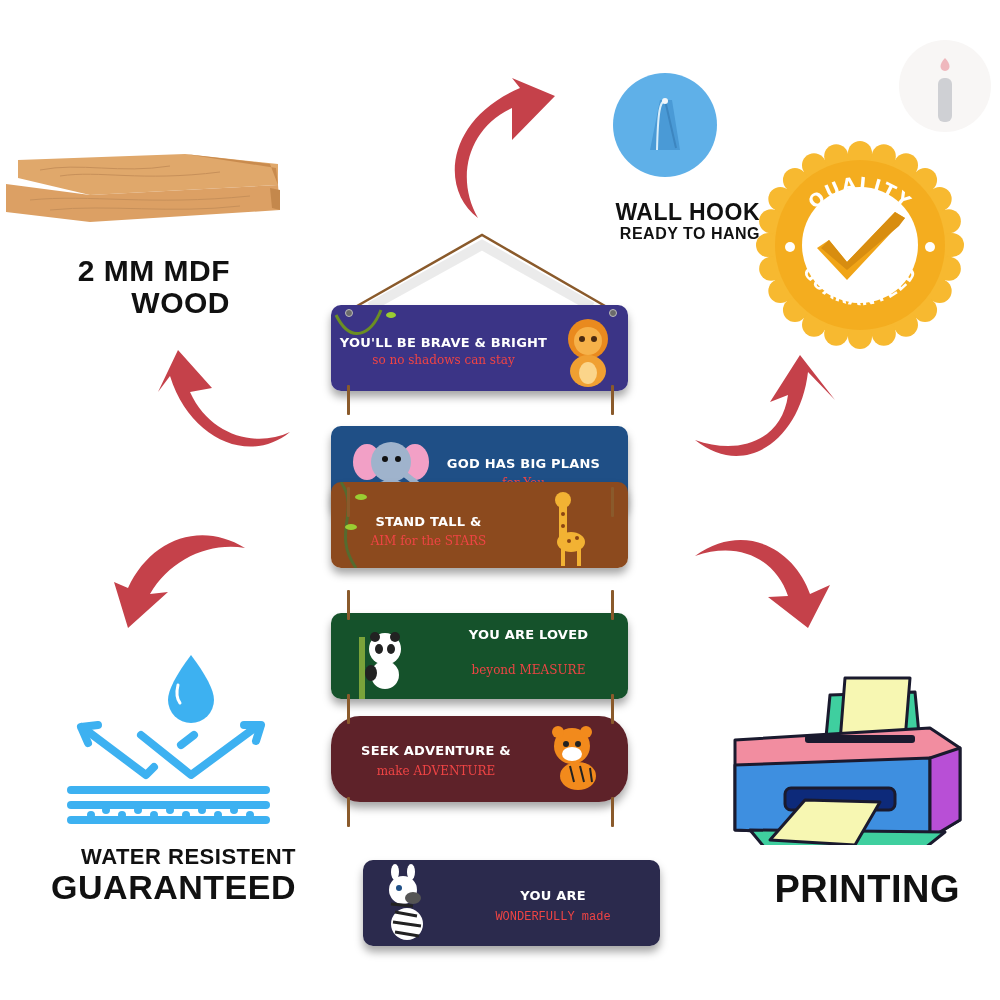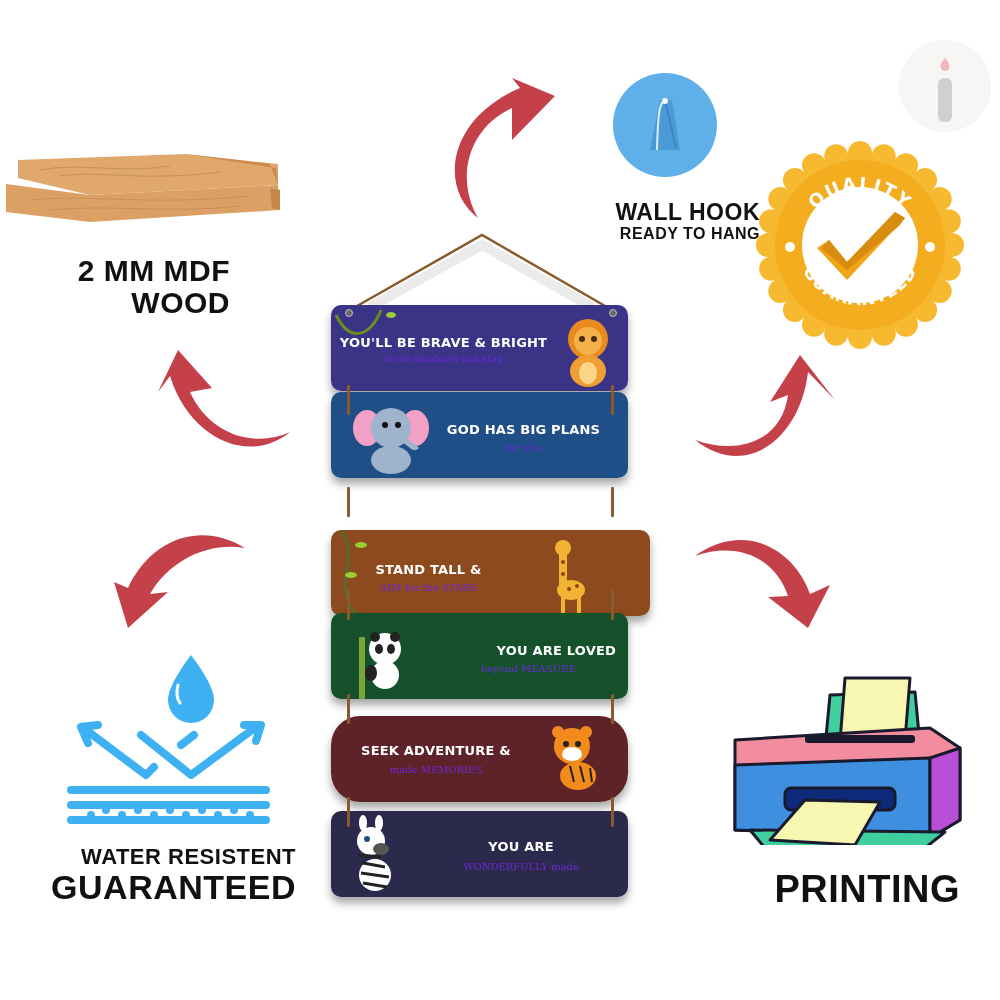--- a/index.html
+++ b/index.html
@@ -25,8 +25,8 @@
     font-size: 13px; text-align: center; letter-spacing: 0.2px; white-space: nowrap;
   }
   .board .sub {
-    position: absolute; color: #6d28d9; font-family: "DejaVu Serif", serif;
-    font-size: 10px; text-align: center; white-space: nowrap;
+    position: absolute; color: #ef4444; font-family: "DejaVu Serif", serif;
+    font-size: 12px; text-align: center; white-space: nowrap;
   }
   .string {
     position: absolute; width: 3px; background: #8a5a2b; border-radius: 1px;

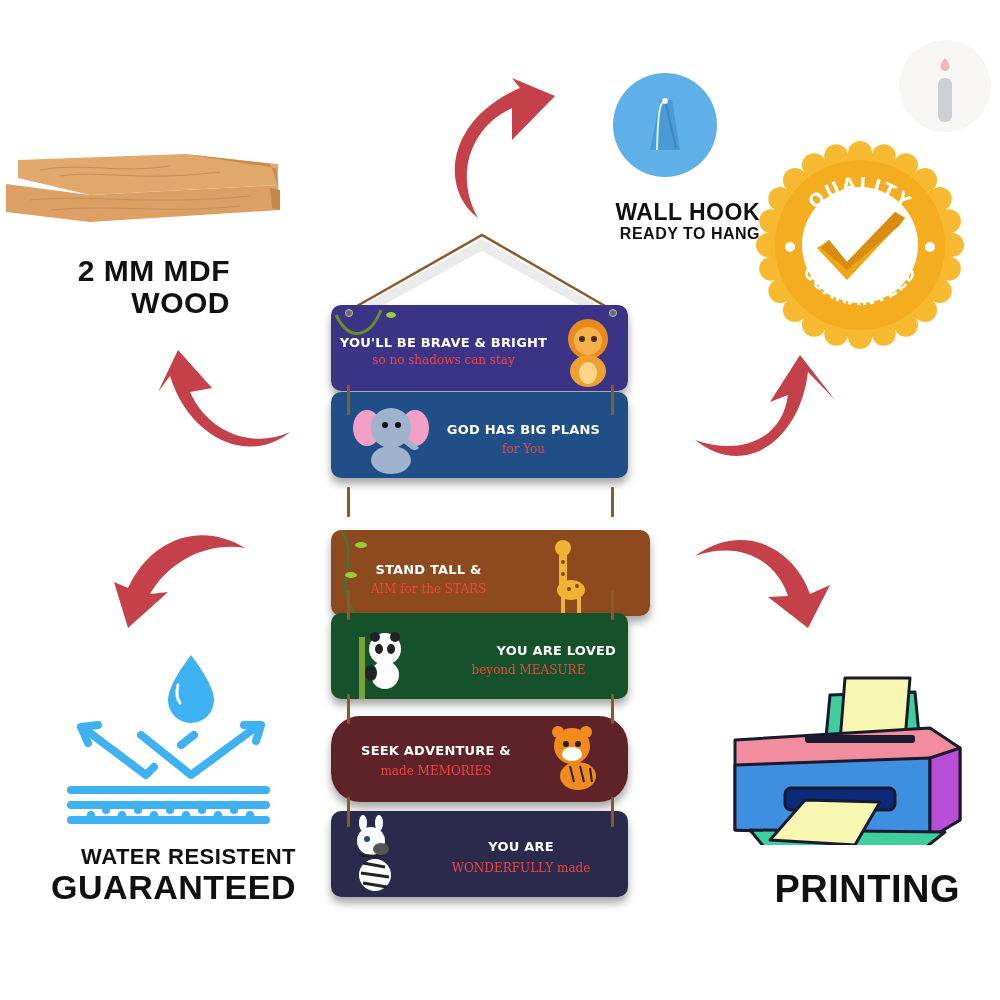--- a/index.html
+++ b/index.html
@@ -214,7 +214,7 @@
   </svg>
 </div>
 
-<div class="board" style="top:392px;">
+<div class="board" style="top:426px;">
   <div class="abs" style="inset:0;background:#1f4f86;"></div>
   <svg class="abs" style="left:20px;top:6px" width="80" height="78">
     <ellipse cx="16" cy="30" rx="14" ry="18" fill="#f2a0c6"></ellipse>

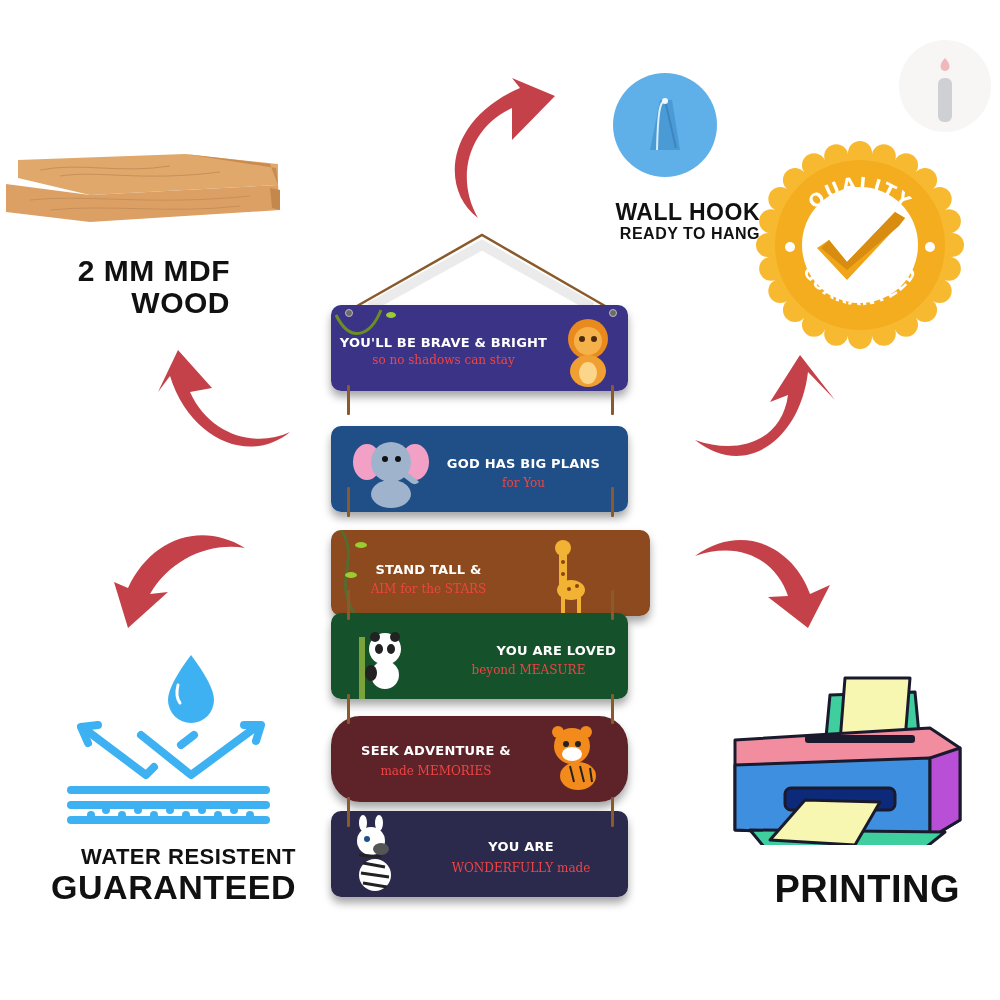--- a/index.html
+++ b/index.html
@@ -229,7 +229,7 @@
   <div class="sub" style="left:100px;width:185px;top:50px;">for You</div>
 </div>
 
-<div class="board" style="top:530px;padding-left:22px;">
+<div class="board" style="top:482px;">
   <div class="abs" style="inset:0;background:#8c4a1e;"></div>
   <svg class="vine" style="left:0;top:0" width="60" height="86">
       <path d="M10 0 C30 30 0 50 25 86" stroke="#556b2f" stroke-width="3" fill="none"></path>

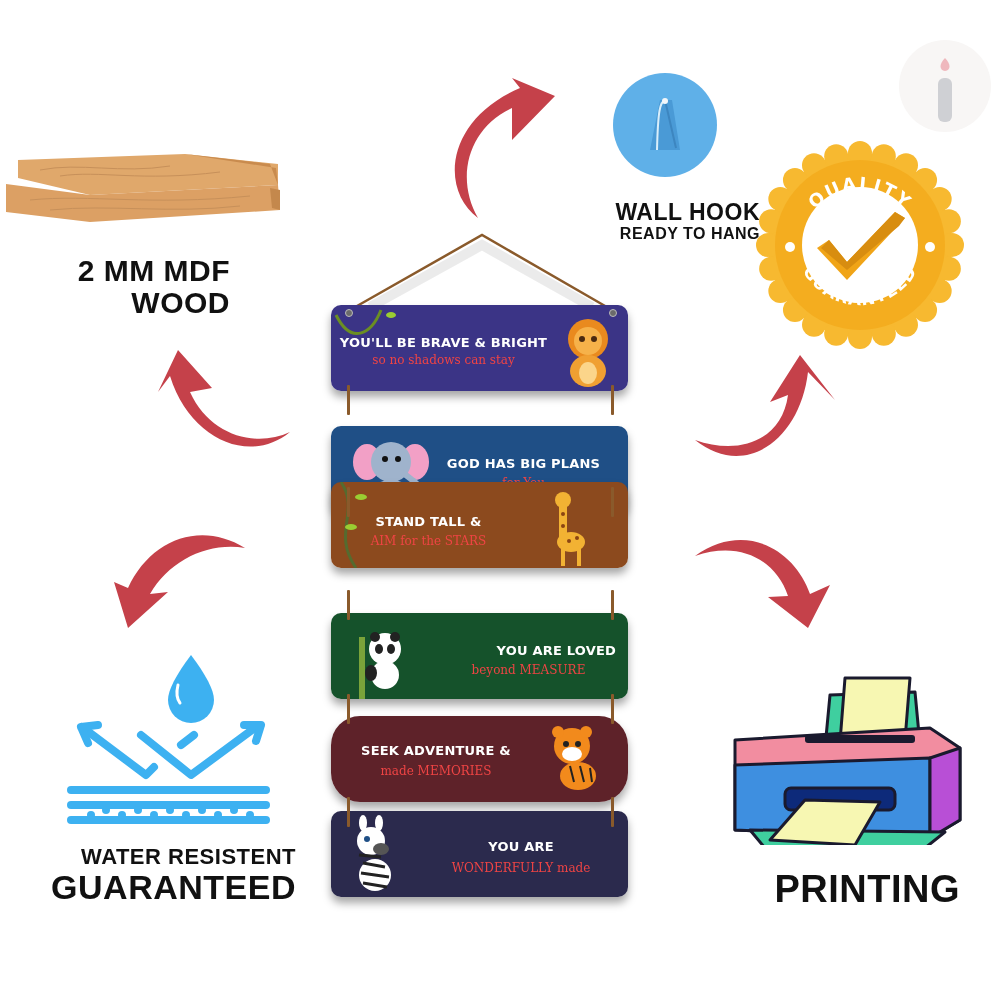--- a/index.html
+++ b/index.html
@@ -265,7 +265,7 @@
     <ellipse cx="34" cy="58" rx="14" ry="14" fill="#fff"></ellipse>
       <ellipse cx="20" cy="56" rx="6" ry="8" fill="#222"></ellipse>
   </svg>
-  <div class="title" style="left:110px;width:175px;top:30px;text-align:right;">YOU ARE LOVED</div>
+  <div class="title" style="left:110px;width:175px;top:14px;">YOU ARE LOVED</div>
   <div class="sub" style="left:110px;width:175px;top:50px;">beyond MEASURE</div>
 </div>
 

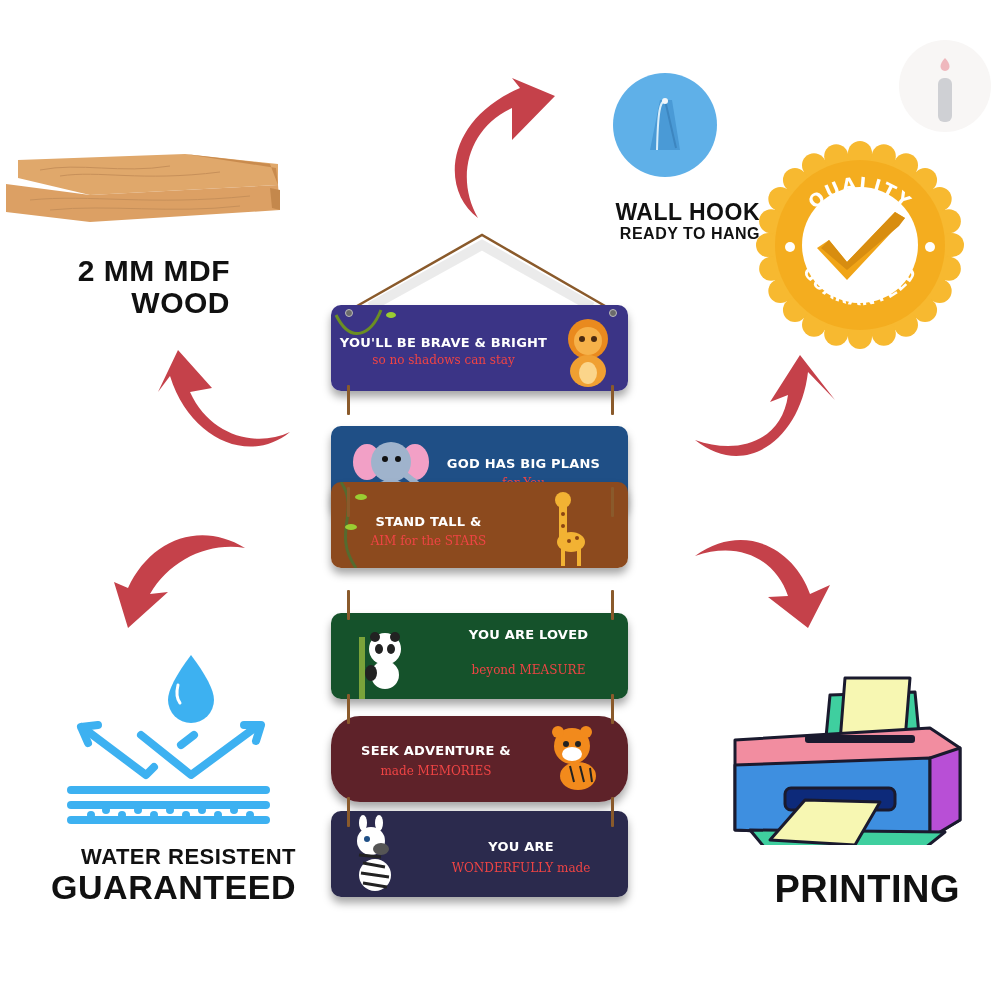--- a/index.html
+++ b/index.html
@@ -272,7 +272,7 @@
 <div class="board" style="top:716px;border-radius:29px;">
   <div class="abs" style="inset:0;background:#5e2229;"></div>
   <div class="title" style="left:0;width:210px;top:27px;">SEEK ADVENTURE &amp;</div>
-  <div class="sub" style="left:0;width:210px;top:48px;">made MEMORIES</div>
+  <div class="sub" style="left:0;width:210px;top:48px;">make ADVENTURE</div>
   <svg class="abs" style="left:215px;top:6px" width="65" height="76">
     <circle cx="26" cy="24" r="18" fill="#f28a1c"></circle>
       <circle cx="12" cy="10" r="6" fill="#f28a1c"></circle>

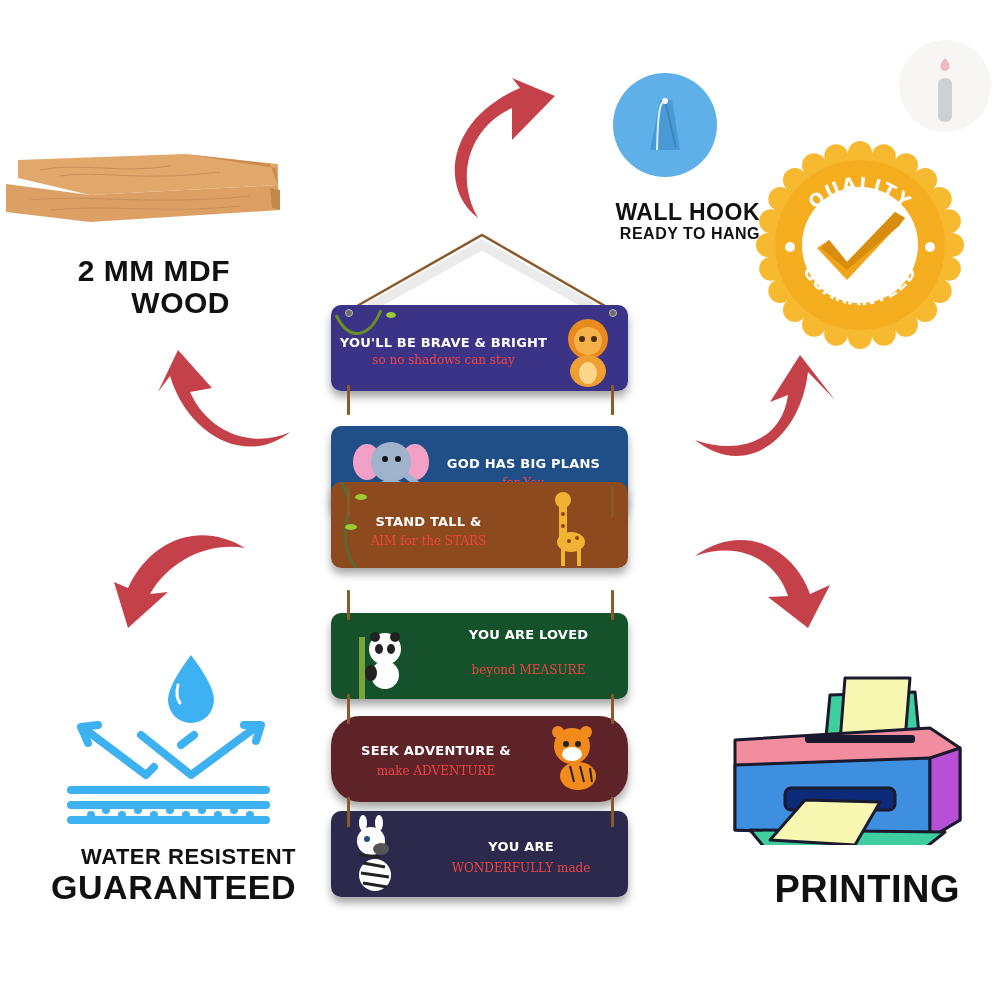--- a/index.html
+++ b/index.html
@@ -285,7 +285,7 @@
   </svg>
 </div>
 
-<div class="board" style="top:811px;">
+<div class="board" style="top:860px;margin-left:32px;">
   <div class="abs" style="inset:0;background:#2b2a4d;"></div>
   <svg class="abs" style="left:10px;top:4px" width="70" height="82">
     <ellipse cx="22" cy="8" rx="4" ry="8" fill="#fff"></ellipse>

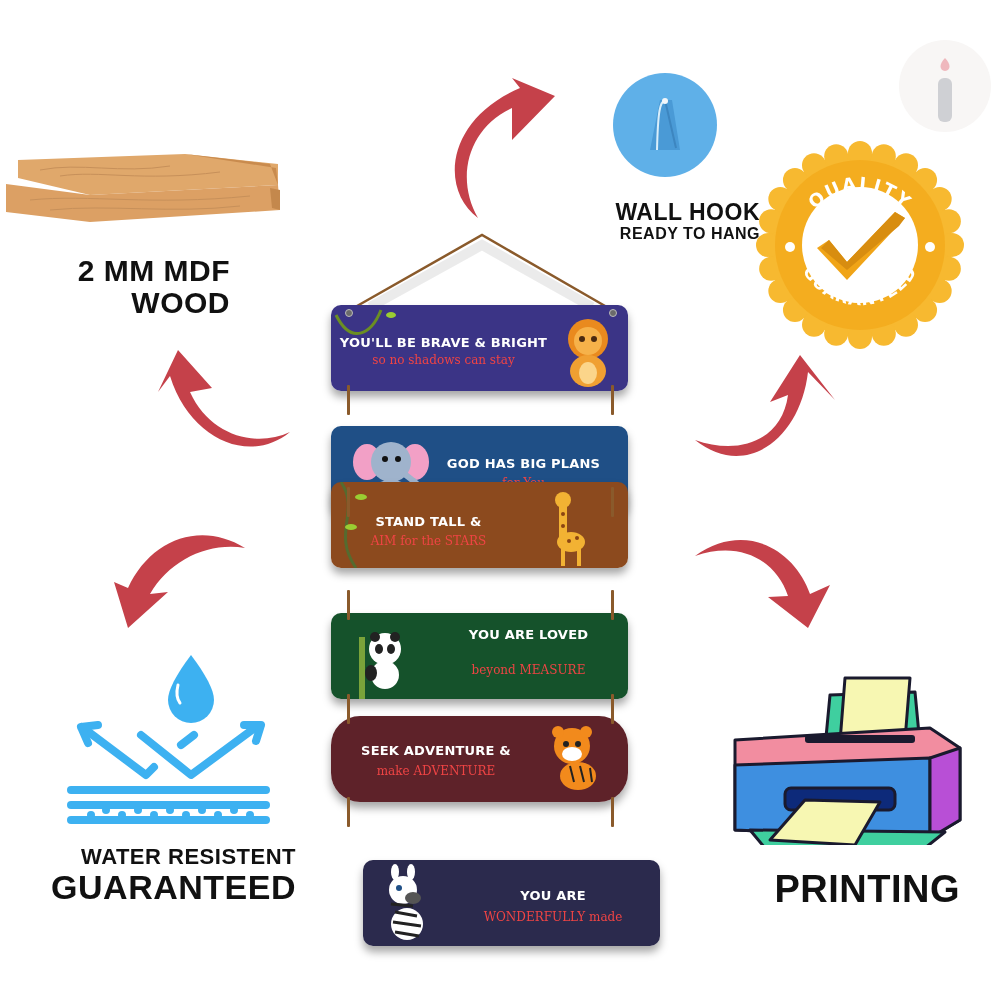--- a/index.html
+++ b/index.html
@@ -297,7 +297,7 @@
     <path d="M22 48 L44 52 M20 58 L48 62 M22 68 L46 72 M18 40 L40 42" stroke="#222" stroke-width="3"></path>
   </svg>
   <div class="title" style="left:95px;width:190px;top:28px;">YOU ARE</div>
-  <div class="sub" style="left:95px;width:190px;top:50px;">WONDERFULLY made</div>
+  <div class="sub" style="left:95px;width:190px;top:50px;font-family:Liberation Mono, monospace;">WONDERFULLY made</div>
 </div>
 
 <div>

